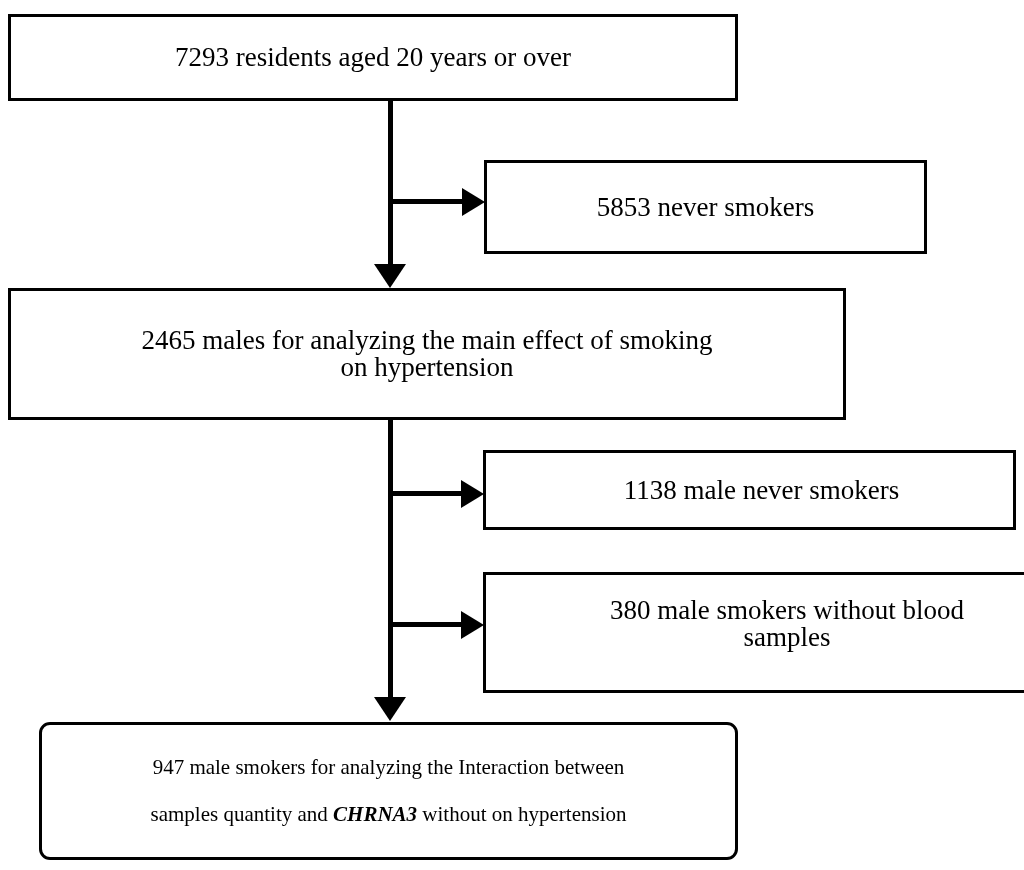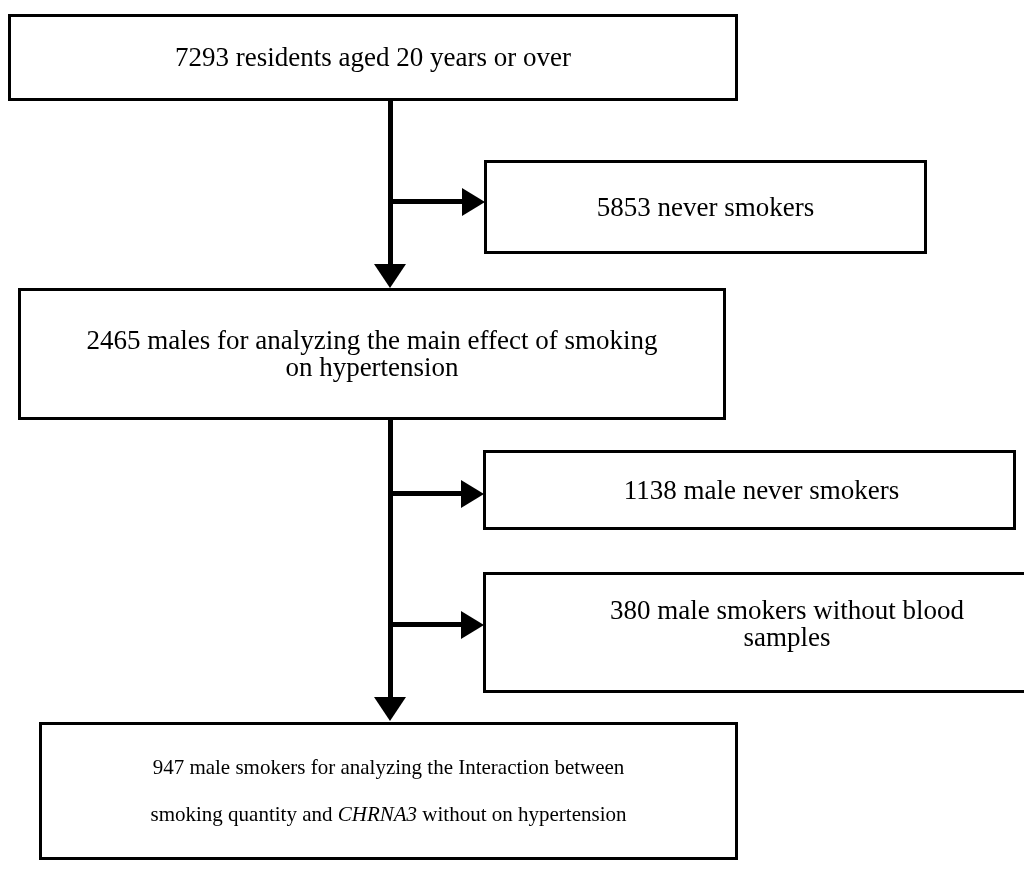--- a/index.html
+++ b/index.html
@@ -95,7 +95,7 @@
     <span class="line">5853 never smokers</span>
   </div>
 
-  <div class="node two-line fs-main" style="left:18px; top:288px; width:708px; height:132px;">
+  <div class="node two-line fs-main" style="left:8px; top:288px; width:838px; height:132px;">
     <span class="line">2465 males for analyzing the main effect of smoking</span>
     <span class="line">on hypertension</span>
   </div>

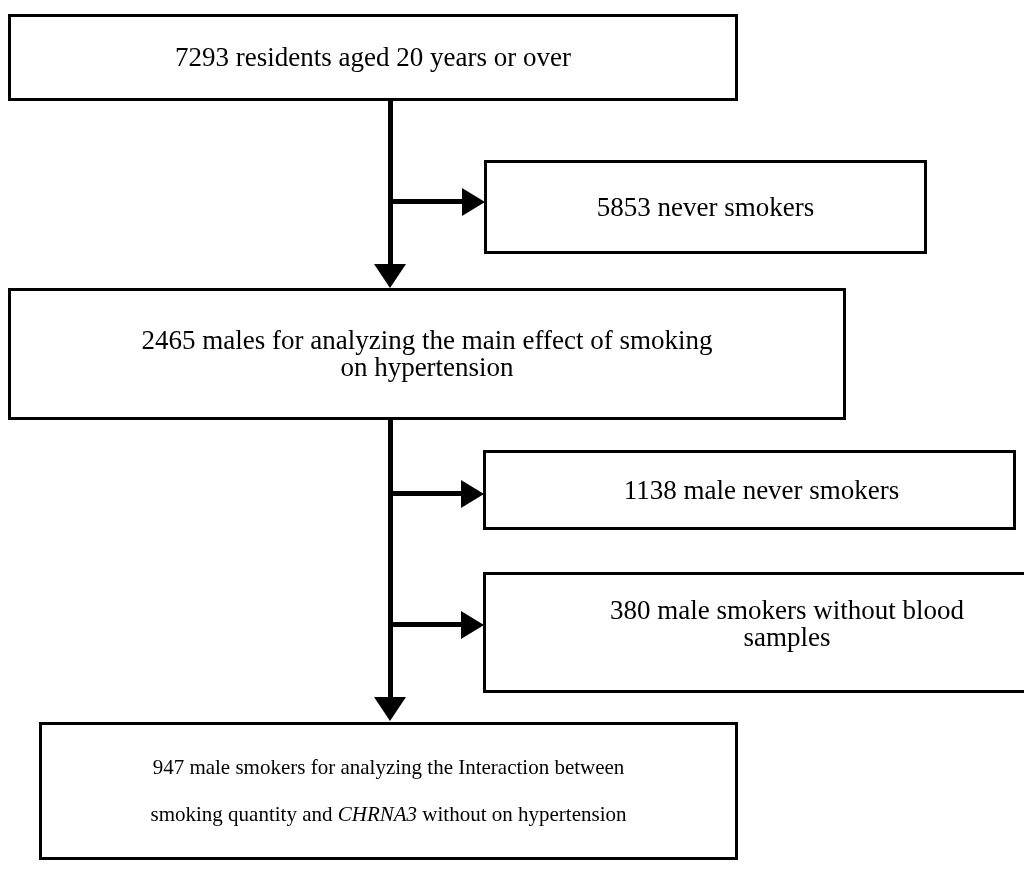--- a/index.html
+++ b/index.html
@@ -41,7 +41,7 @@
   
   .fs-main   { font-size: 27px; }
   .fs-side   { font-size: 27px; }
-  .fs-final  { font-size: 21px; }
+  .fs-final  { font-size: 21px; border-radius: 11px; }
 
   .node.two-line .line + .line { }
   .node.final .line + .line { margin-top: 26px; }

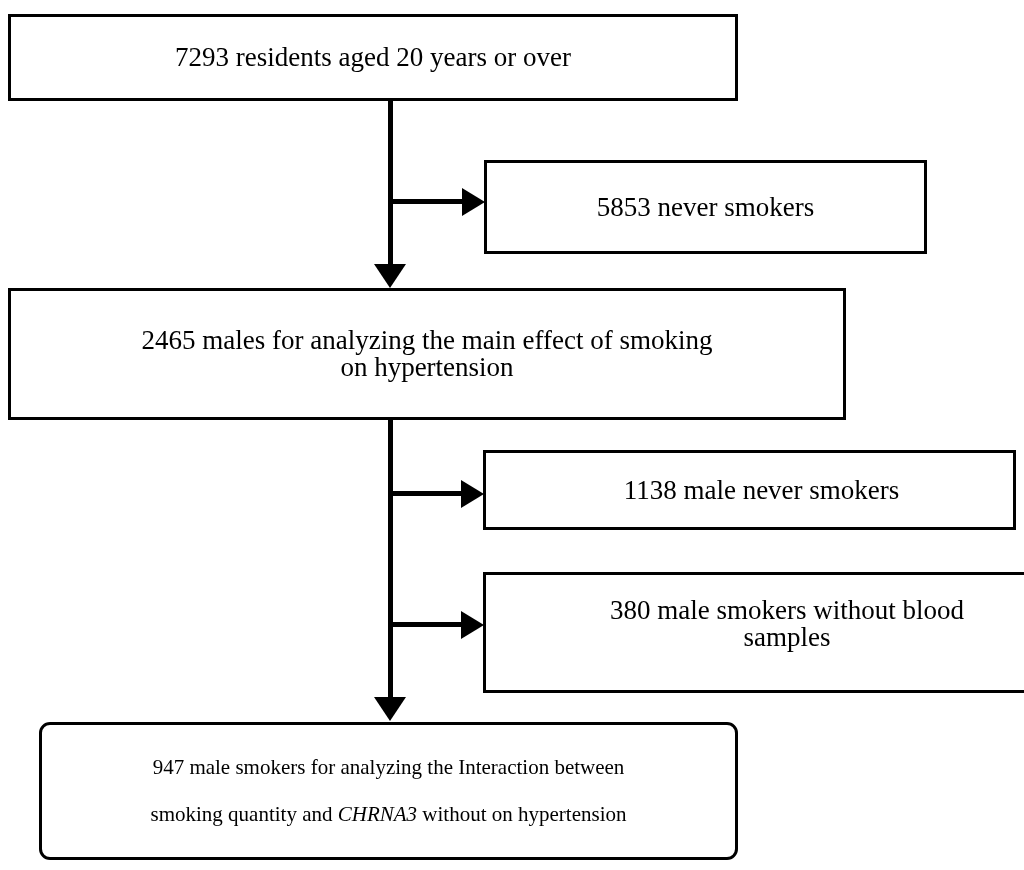--- a/index.html
+++ b/index.html
@@ -123,7 +123,7 @@
       <span>947 male smokers for analyzing the Interaction between</span>
     </span>
     <span class="line">
-      <span>smoking quantity and </span><span class="italic">CHRNA3</span><span> without on hypertension</span>
+      <span>samples quantity and </span><span class="italic">CHRNA3</span><span> without on hypertension</span>
     </span>
   </div>
 

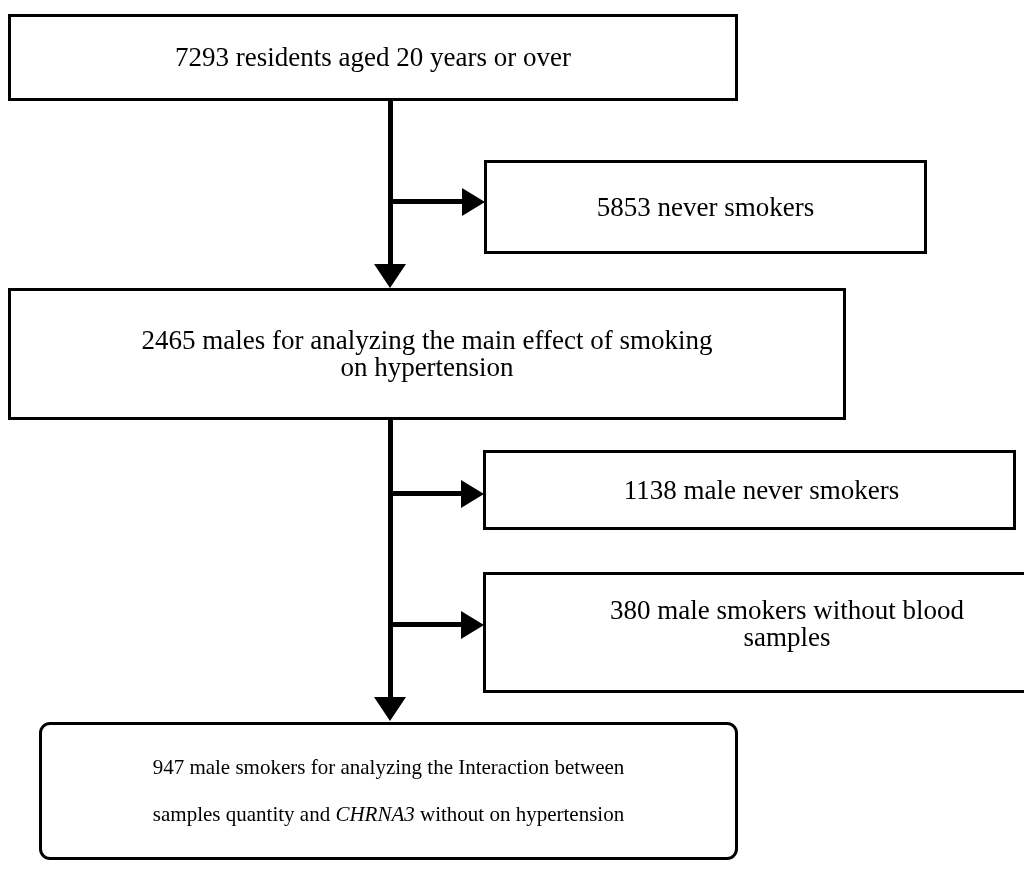--- a/index.html
+++ b/index.html
@@ -74,7 +74,7 @@
     border-bottom: 14px solid transparent;
     border-left: 23px solid #000000;
   }
-  .italic { font-style: italic; }
+  .italic { font-style: italic; font-weight: bold; }
 </style>
 </head>
 <body>

